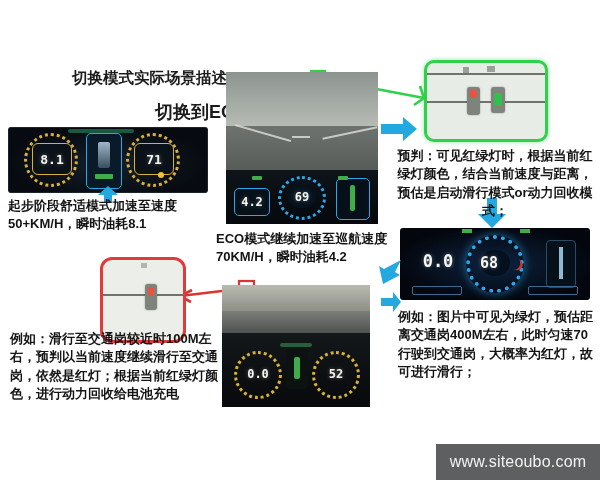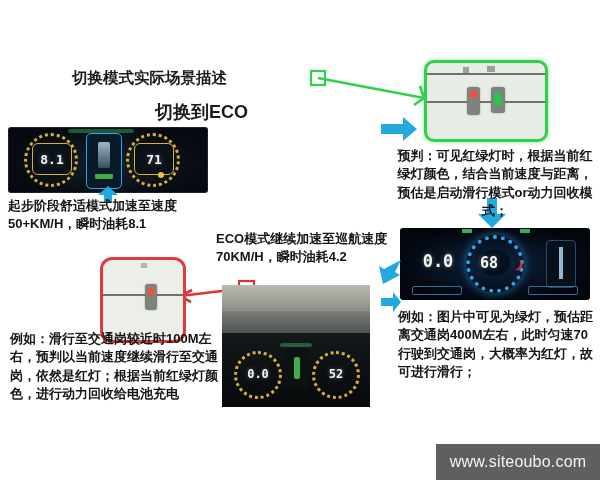--- a/index.html
+++ b/index.html
@@ -195,6 +195,35 @@
     <div style="position:absolute;left:60px;top:2px;width:66px;height:4px;background:#1d6e4a;border-radius:2px;opacity:.8;"></div>
   </div>
 
+  <div class="panel" id="panel-dashcam-eco">
+
+    <div class="sky" style="height:54px;background:linear-gradient(#8d9490,#b6bbb4);"></div>
+
+    <div class="road" style="top:54px;height:44px;background:linear-gradient(#6f736f,#585c59);"></div>
+
+    <div class="lane" style="left:8px;top:60px;width:58px;height:2px;transform:rotate(16deg);"></div>
+    <div class="lane" style="left:96px;top:60px;width:56px;height:2px;transform:rotate(-12deg);"></div>
+    <div class="lane" style="left:66px;top:64px;width:18px;height:2px;"></div>
+
+    <div style="position:absolute;left:0;top:98px;width:100%;height:54px;background:linear-gradient(#0e141a,#05080c);">
+
+      <div style="position:absolute;left:8px;top:18px;width:34px;height:26px;border:1.5px solid #2da7e8;border-radius:5px;background:#061018;display:flex;align-items:center;justify-content:center;">
+        <span class="val" style="font-size:12px;">4.2</span>
+      </div>
+
+      <div class="badge-ring" style="left:52px;top:6px;width:48px;height:44px;"></div>
+      <div style="position:absolute;left:62px;top:16px;width:28px;height:22px;border-radius:50%;background:#06131f;display:flex;align-items:center;justify-content:center;">
+        <span class="val" style="font-size:12px;">69</span>
+      </div>
+
+      <div style="position:absolute;left:110px;top:8px;width:32px;height:40px;border:1.5px solid #2da7e8;border-radius:5px;background:#061018;">
+        <div style="position:absolute;left:13px;top:6px;width:5px;height:26px;background:#3fae4a;border-radius:2px;"></div>
+      </div>
+
+      <div style="position:absolute;left:26px;top:6px;width:10px;height:4px;background:#3fae4a;border-radius:1px;"></div>
+      <div style="position:absolute;left:112px;top:6px;width:10px;height:4px;background:#3fae4a;border-radius:1px;"></div>
+    </div>
+  </div>
 
   <div class="panel" id="panel-light-green">
     <div class="tl-wire" style="left:0;top:10px;width:100%;"></div>

